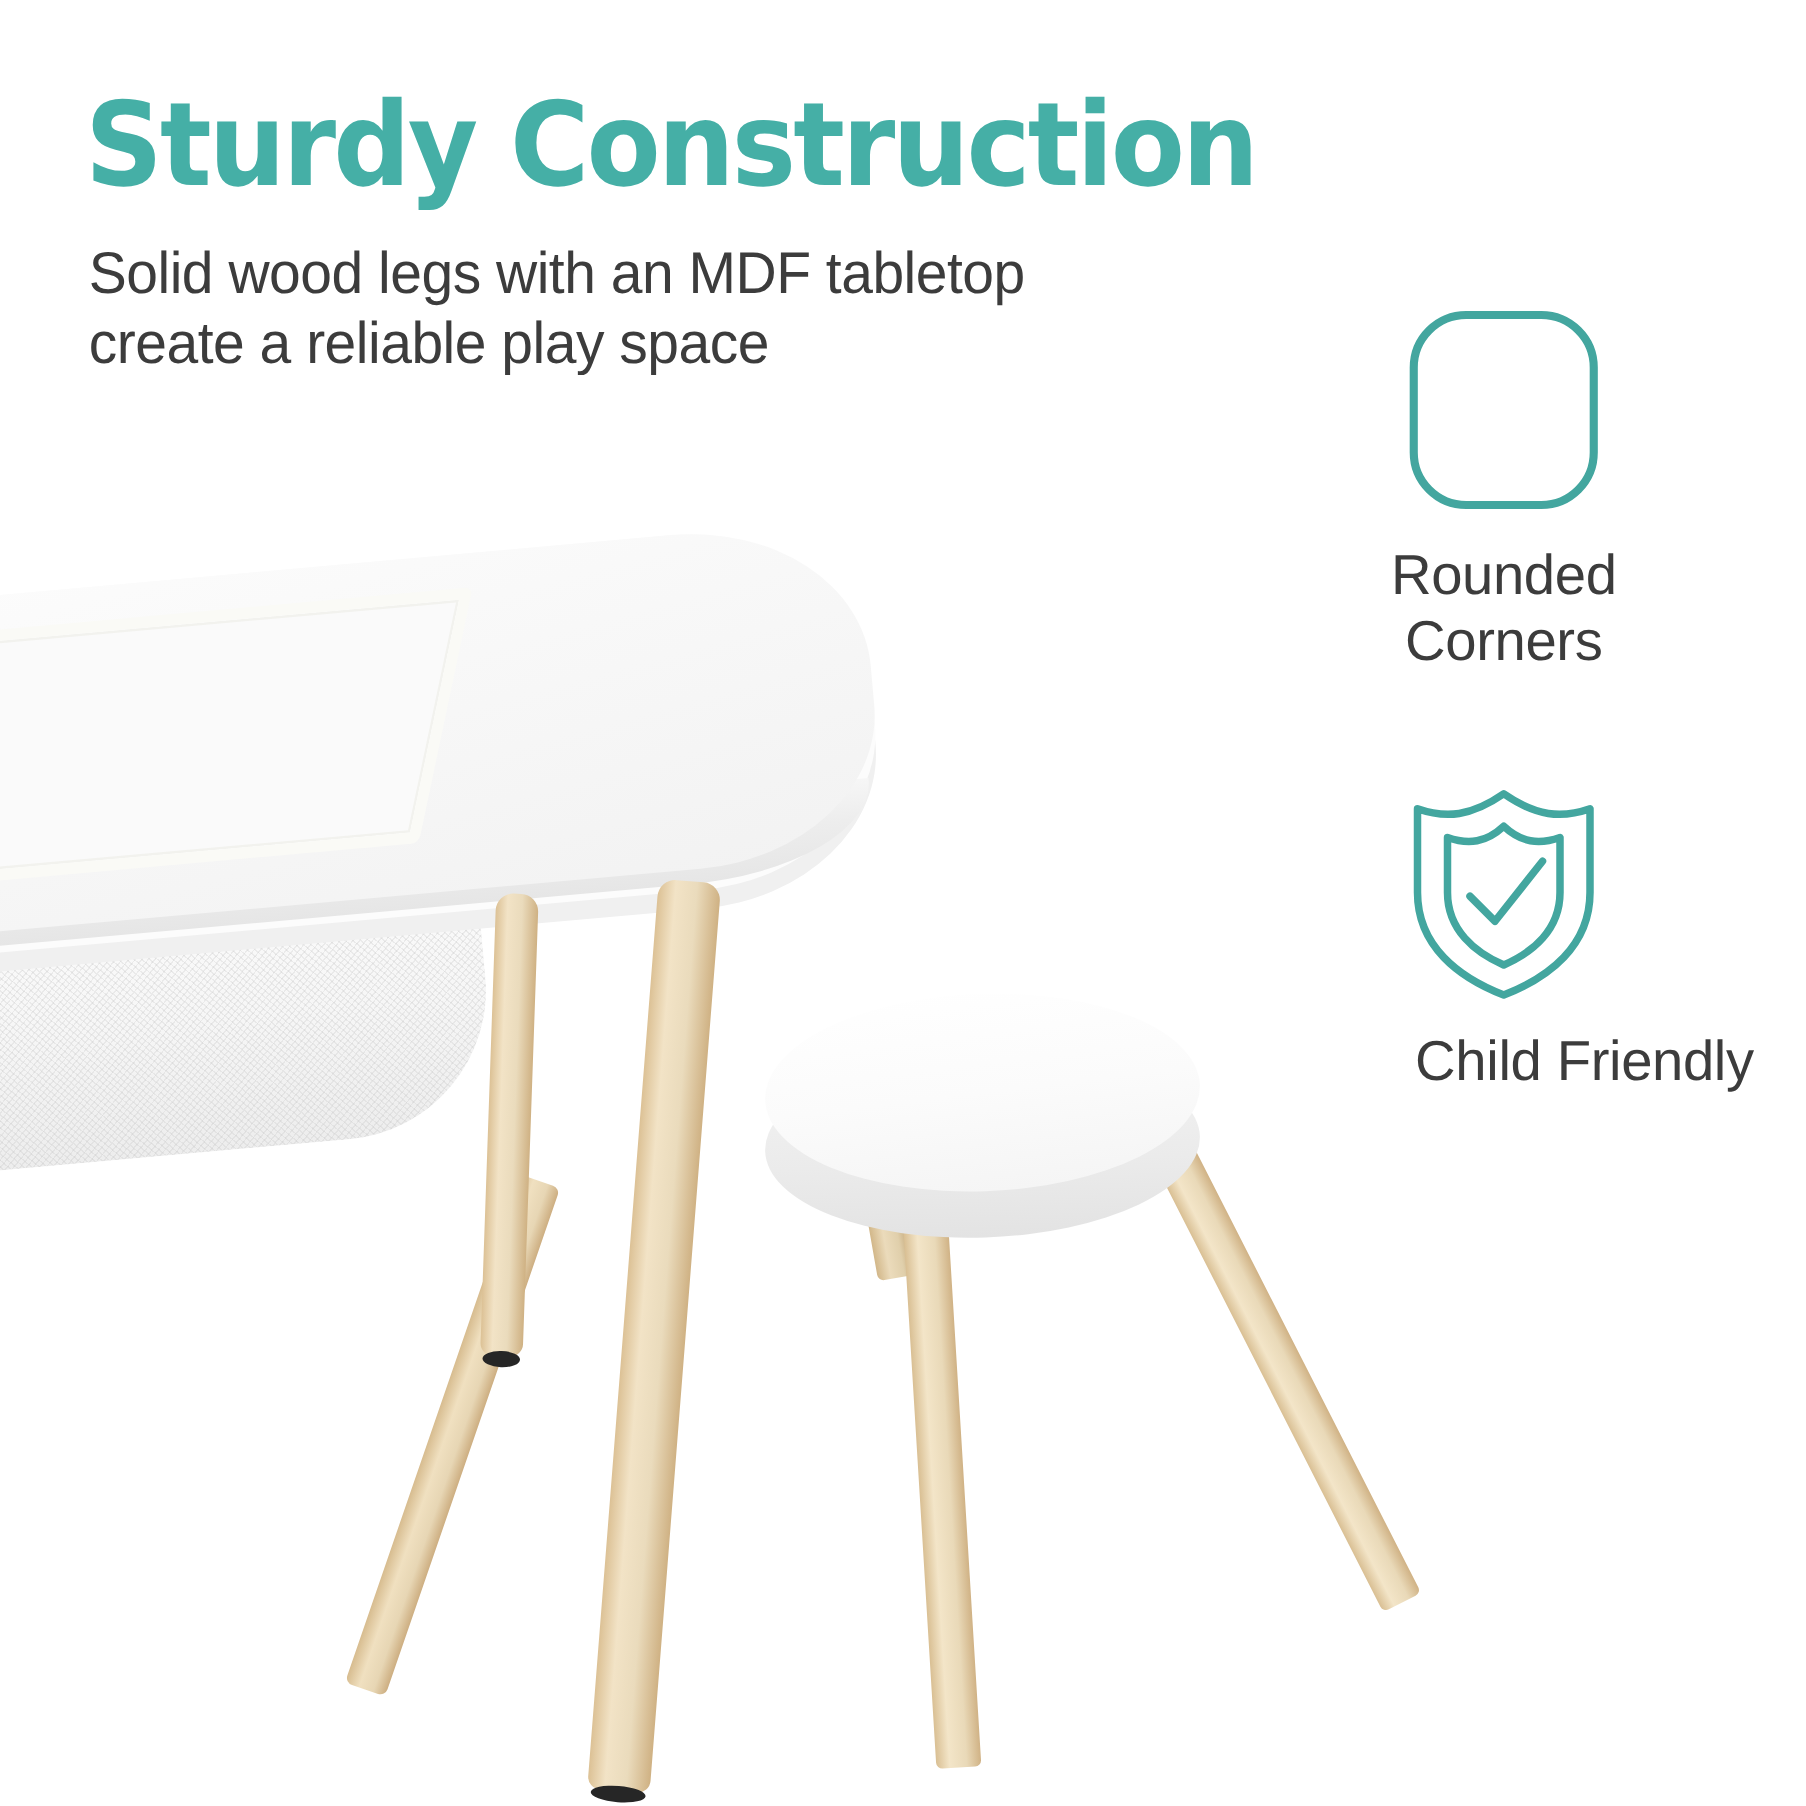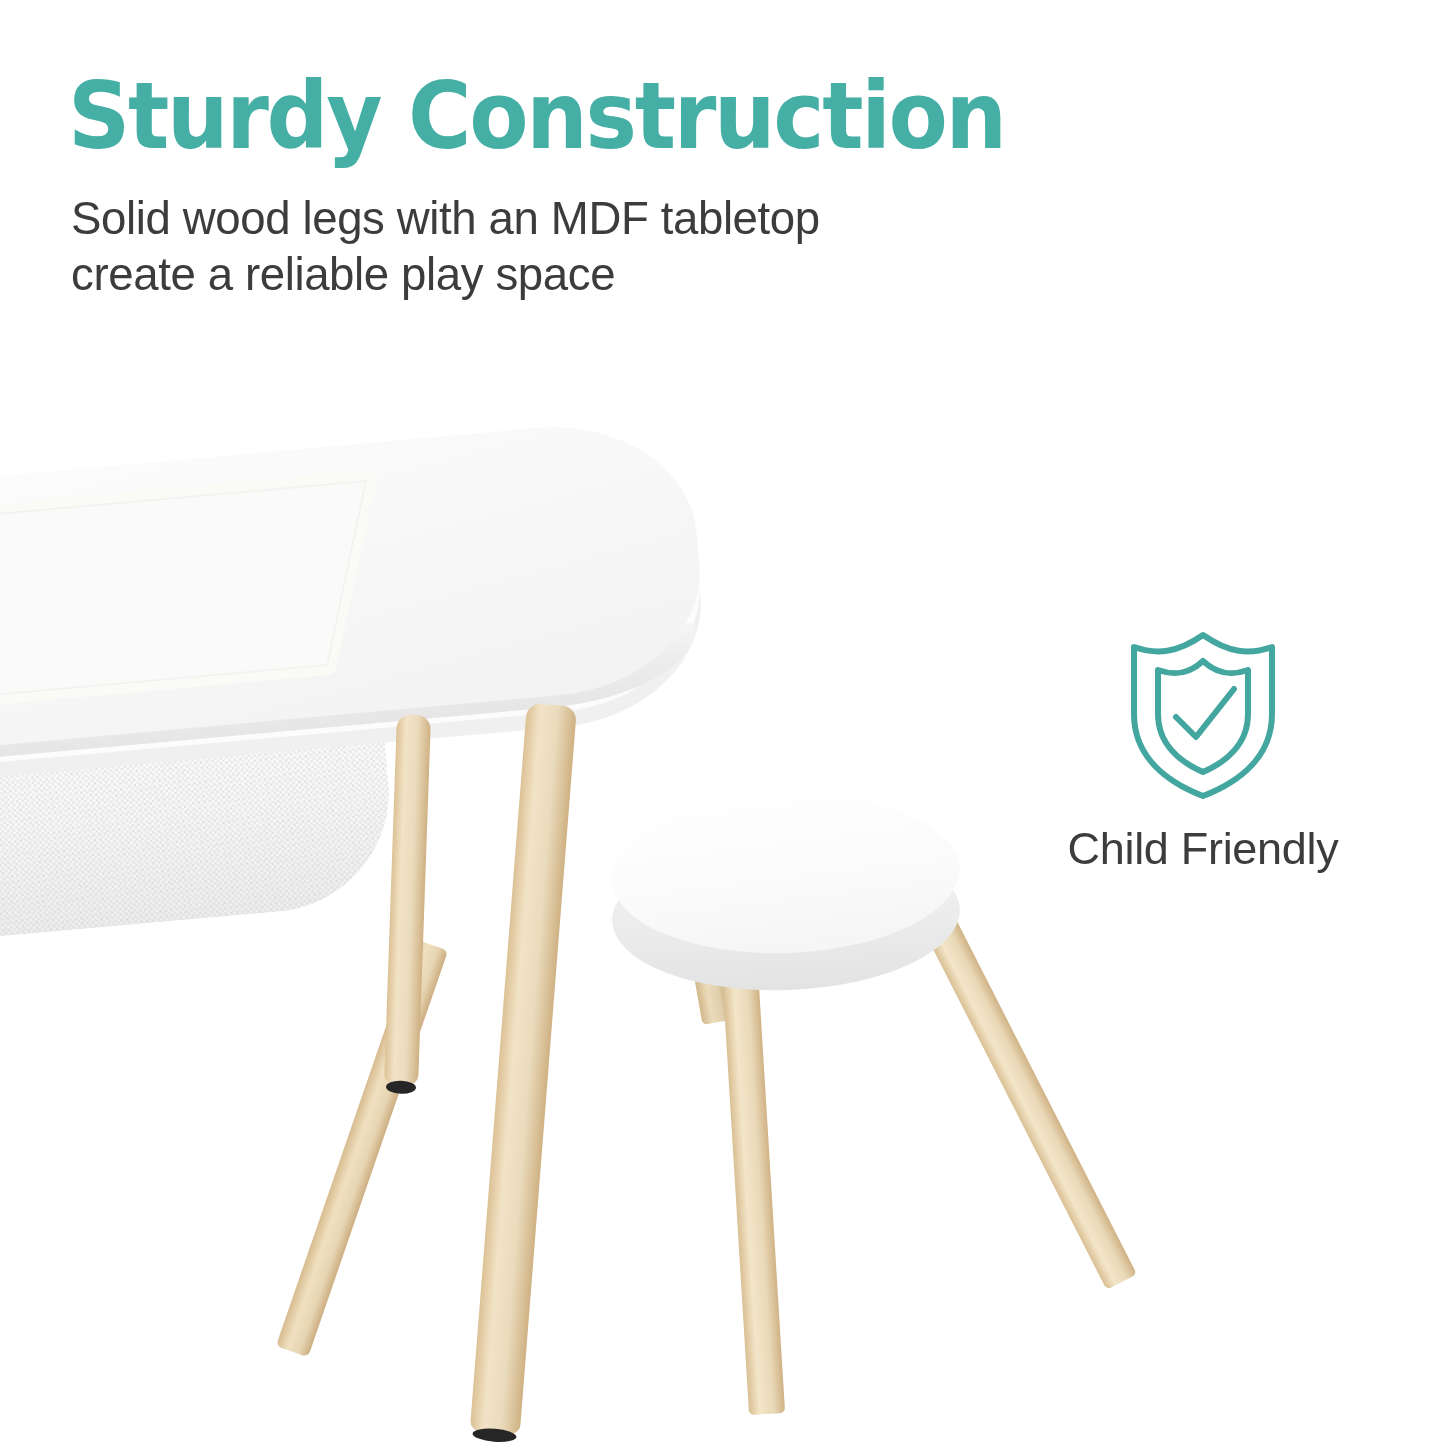--- a/index.html
+++ b/index.html
@@ -193,6 +193,17 @@
 
   </div>
 
+  <div class="feature" id="feat-rounded">
+    <div class="iconwrap">
+      <svg width="166" height="170" viewBox="0 0 166 170" aria-hidden="true">
+        <rect x="11" y="9" width="144" height="152" rx="42" ry="42" fill="none" stroke="#43A69F" stroke-width="6.5"></rect>
+      </svg>
+    </div>
+    <div class="cap">
+      <div>Rounded</div>
+      <div>Corners</div>
+    </div>
+  </div>
 
   <div class="feature" id="feat-shield">
     <div class="iconwrap">

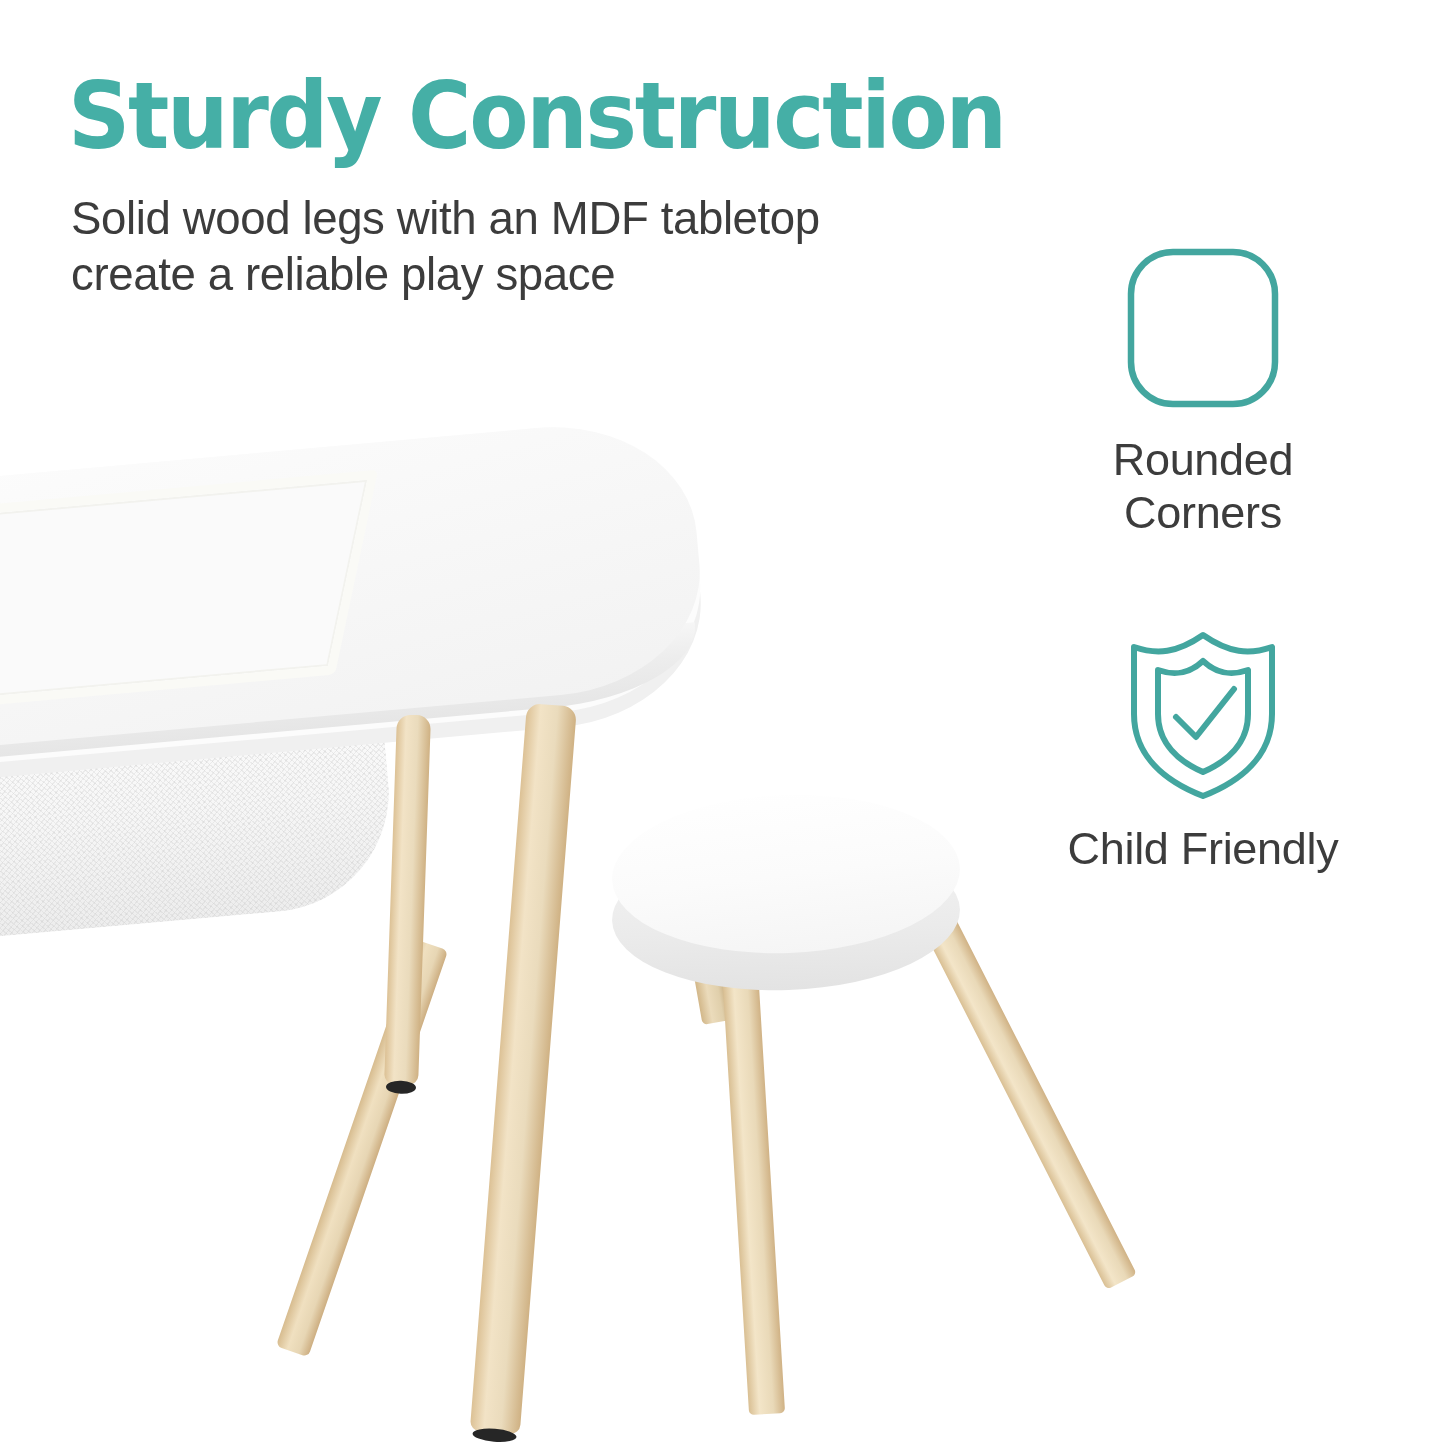--- a/index.html
+++ b/index.html
@@ -41,7 +41,7 @@
   #feat-rounded .cap{margin-top:20px;}
   #feat-shield{top:622px;}
   #feat-shield .iconwrap{height:182px;}
-  #feat-shield .cap{margin-top:18px;}
+  #feat-shield .cap{margin-top:18px;text-align:right;}
   .iconwrap{display:flex;align-items:center;justify-content:center;}
 
   

